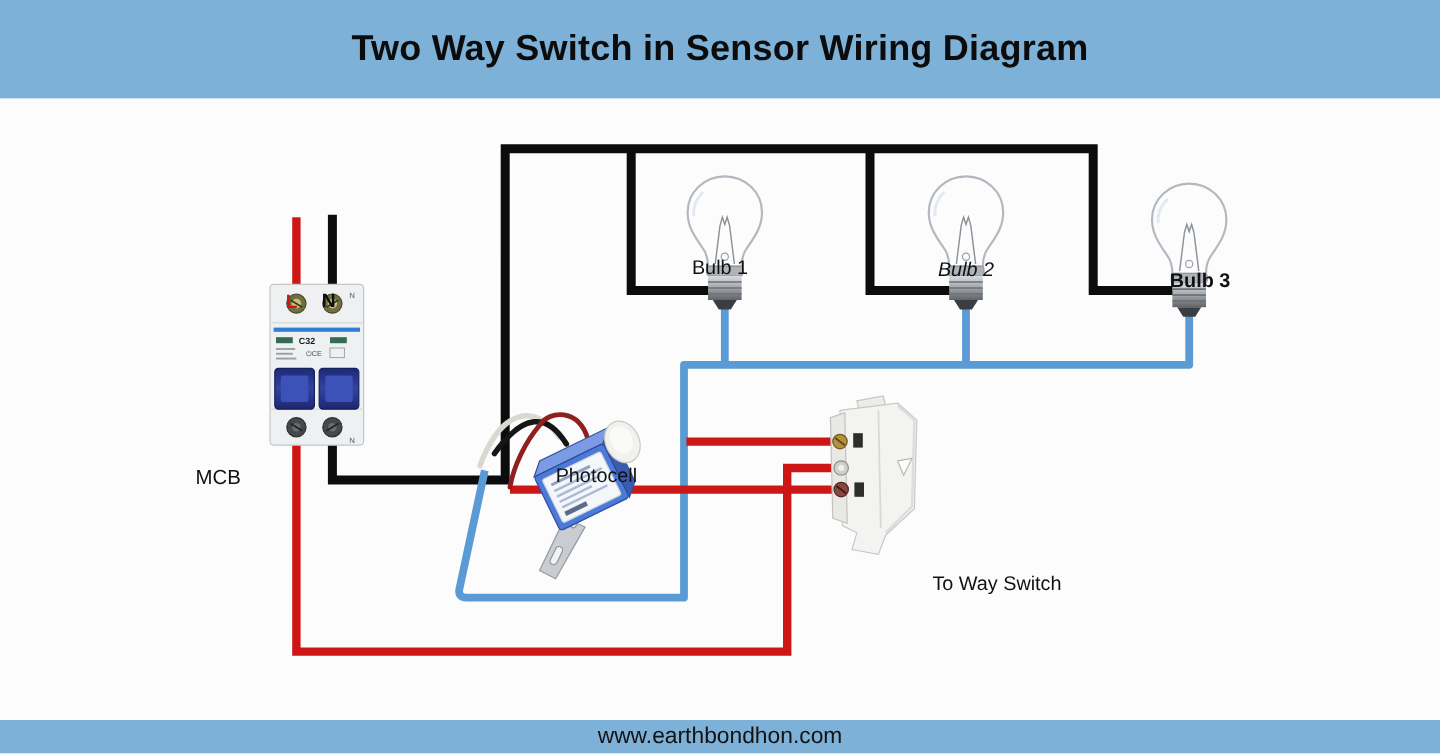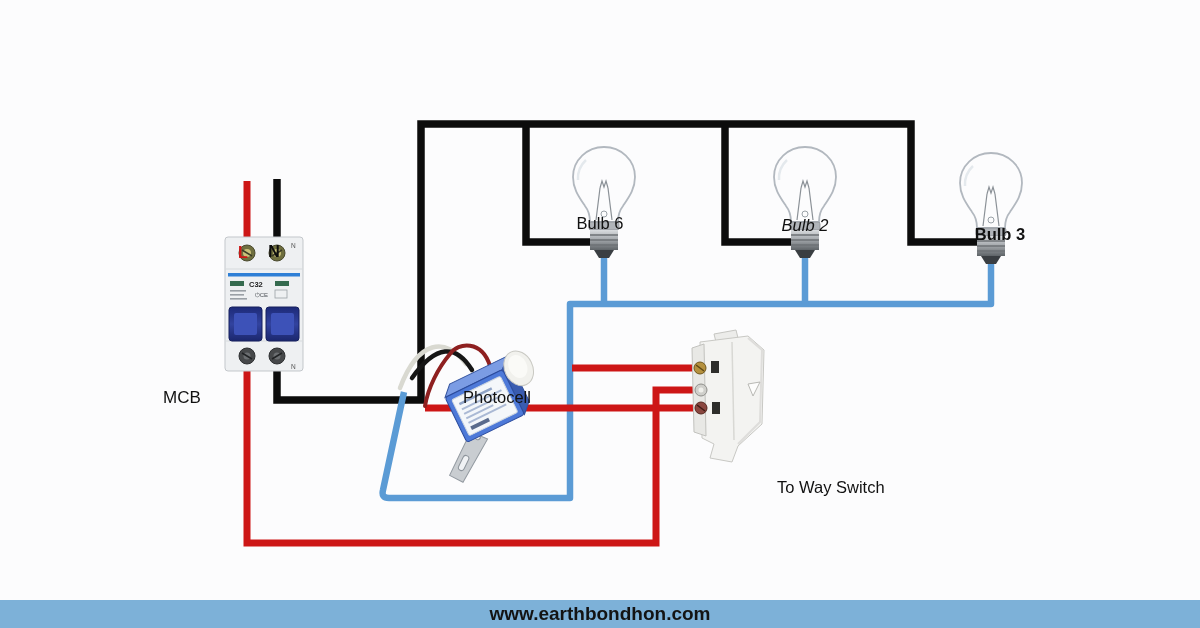--- a/index.html
+++ b/index.html
@@ -28,6 +28,9 @@
 
 <div class="stage">
 
+  <div class="band header">
+    <div class="page-title">Two Way Switch in Sensor Wiring Diagram</div>
+  </div>
 
   <div class="diagram">
     <svg width="1200" height="518" viewBox="0 0 1200 518">

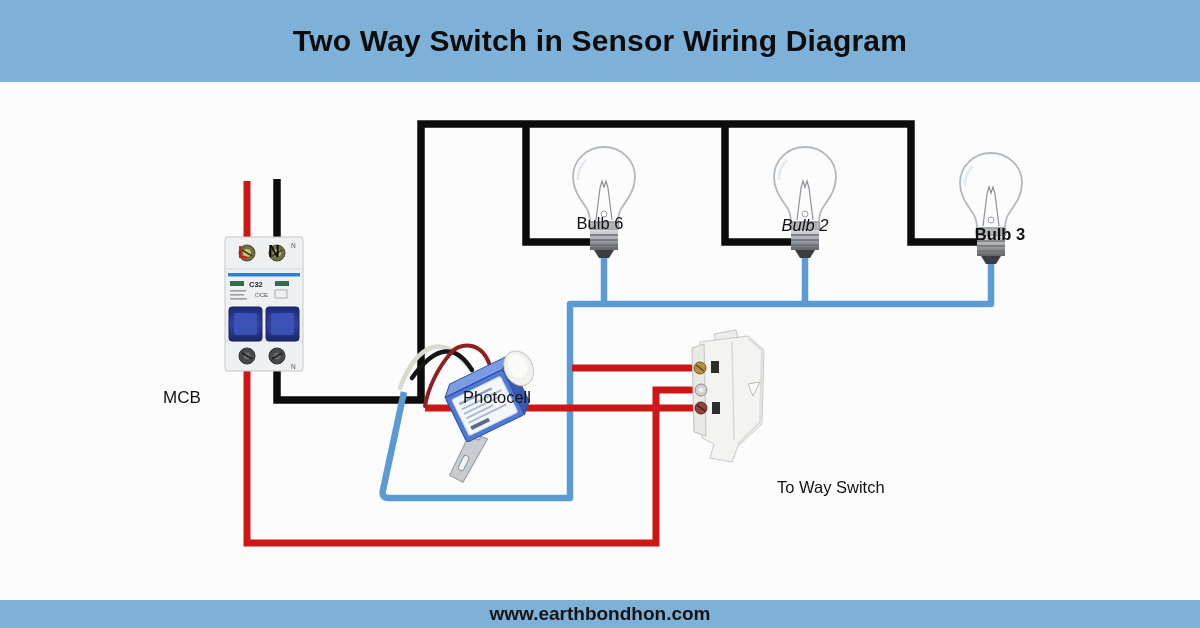--- a/index.html
+++ b/index.html
@@ -199,7 +199,7 @@
     <div class="lbl lbl-N">N</div>
     <div class="lbl lbl-mcb">MCB</div>
     <div class="lbl lbl-photocell center">Photocell</div>
-    <div class="lbl lbl-bulb1 center">Bulb 6</div>
+    <div class="lbl lbl-bulb1 center">Bulb 1</div>
     <div class="lbl lbl-bulb2 center">Bulb 2</div>
     <div class="lbl lbl-bulb3 center">Bulb 3</div>
     <div class="lbl lbl-switch">To Way Switch</div>

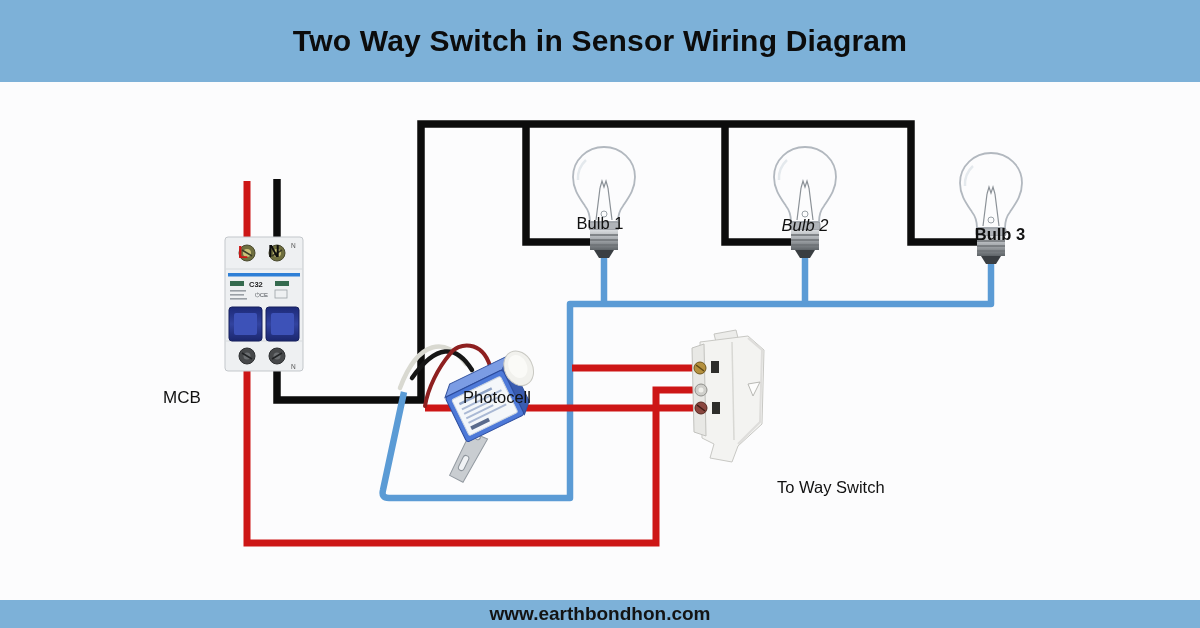--- a/index.html
+++ b/index.html
@@ -9,7 +9,7 @@
   .band.header{top:0;height:82px;display:flex;align-items:center;justify-content:center;}
   .band.footer{top:600px;height:28px;display:flex;align-items:center;justify-content:center;}
   .page-title{font-size:30px;font-weight:bold;color:var(--title-color,#0c0c0c);letter-spacing:.2px;}
-  .footer-url{font-size:19px;font-weight:700;color:var(--footer-color,#131313);}
+  .footer-url{font-size:19px;font-weight:400;color:var(--footer-color,#131313);}
   .diagram{position:absolute;left:0;top:82px;width:1200px;height:518px;}
   .lbl{position:absolute;color:#111;font-size:16.5px;white-space:nowrap;}
   .lbl.center{text-align:center;}

